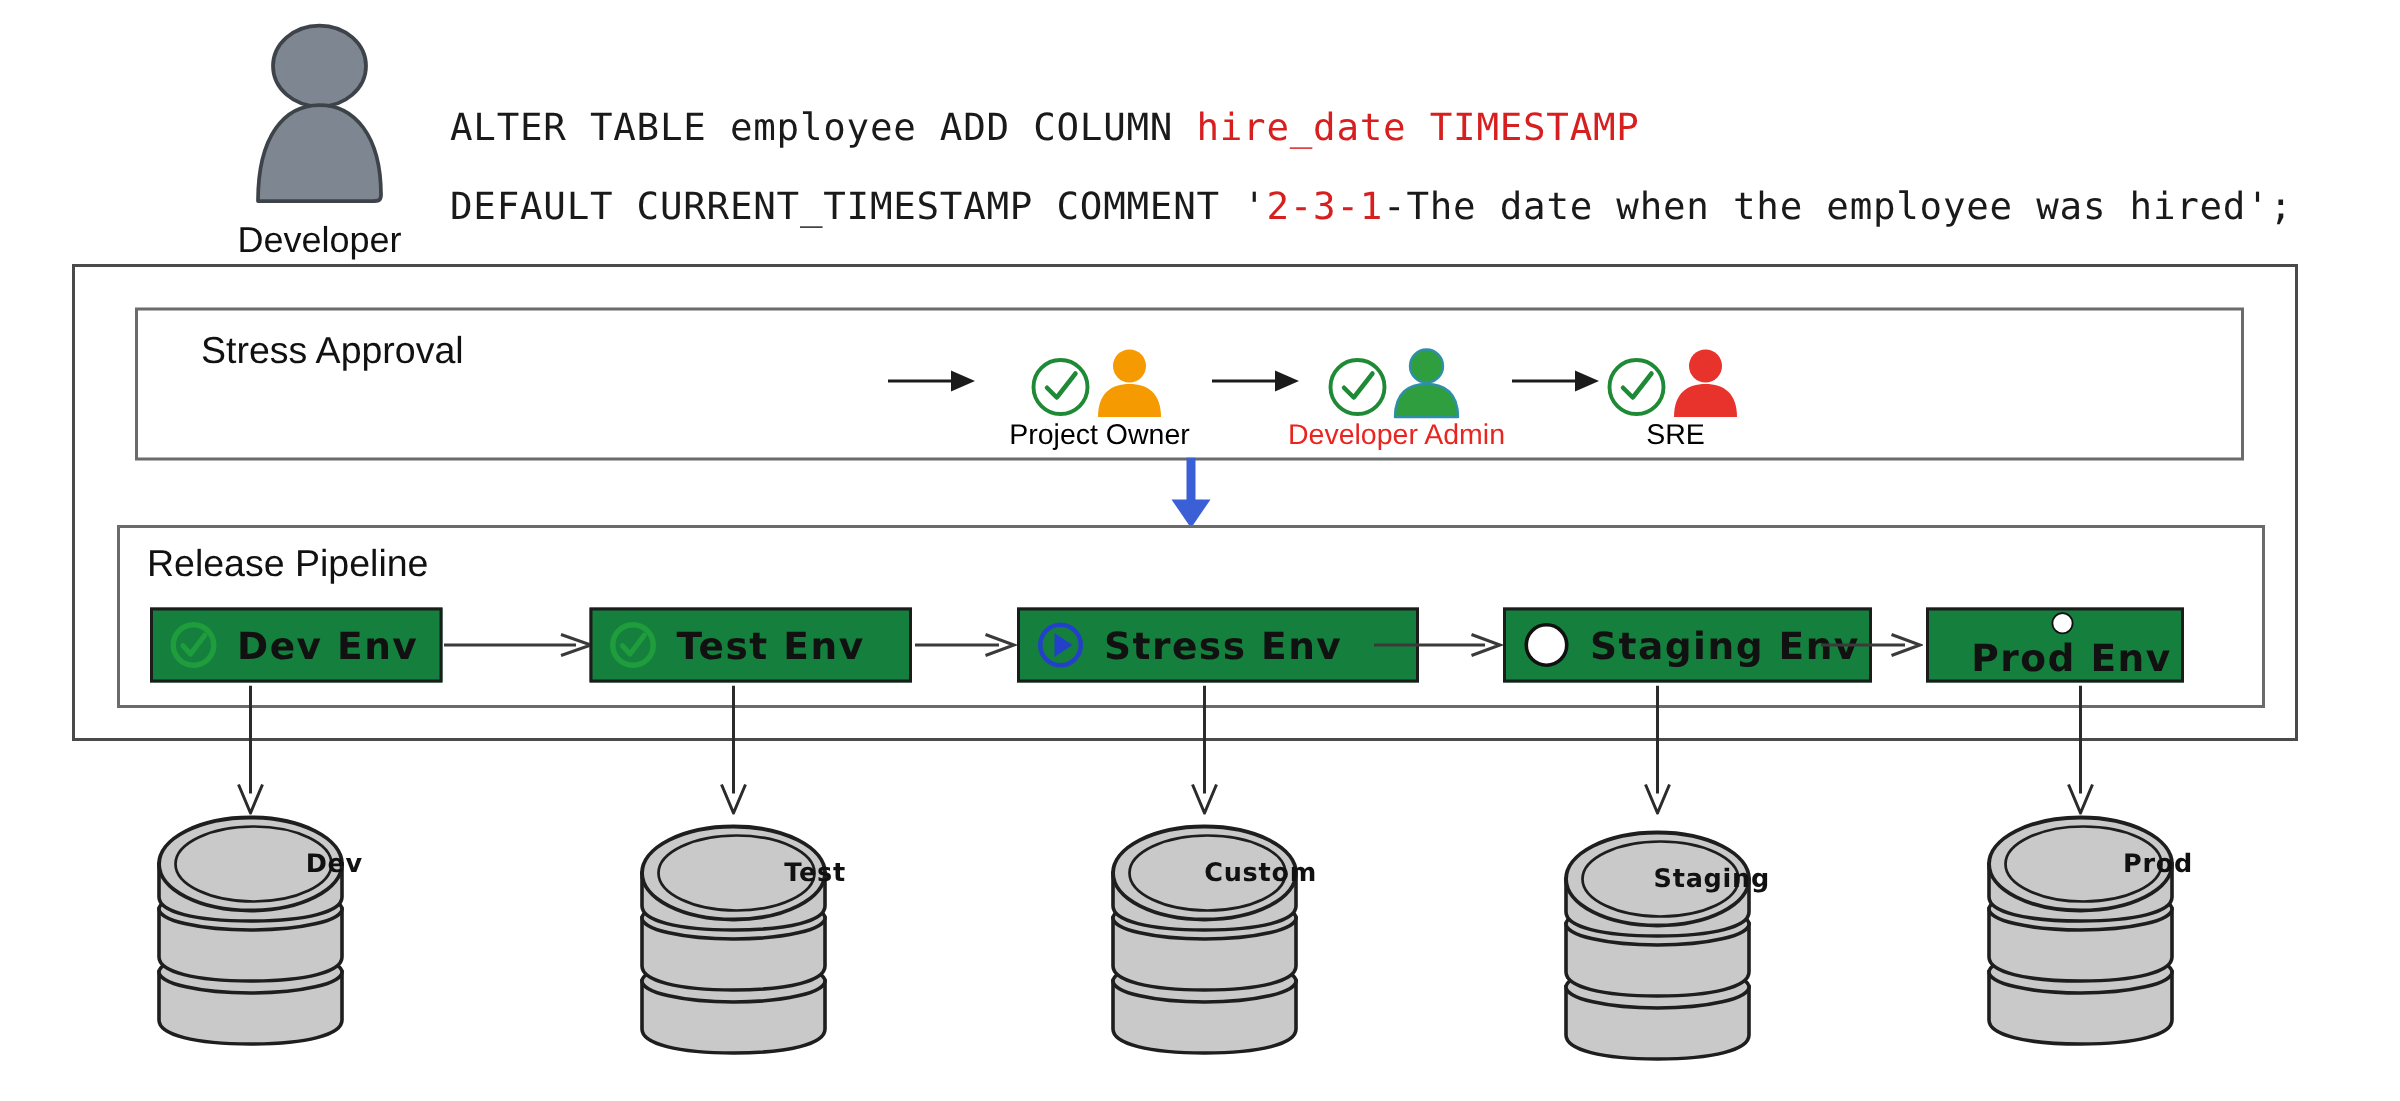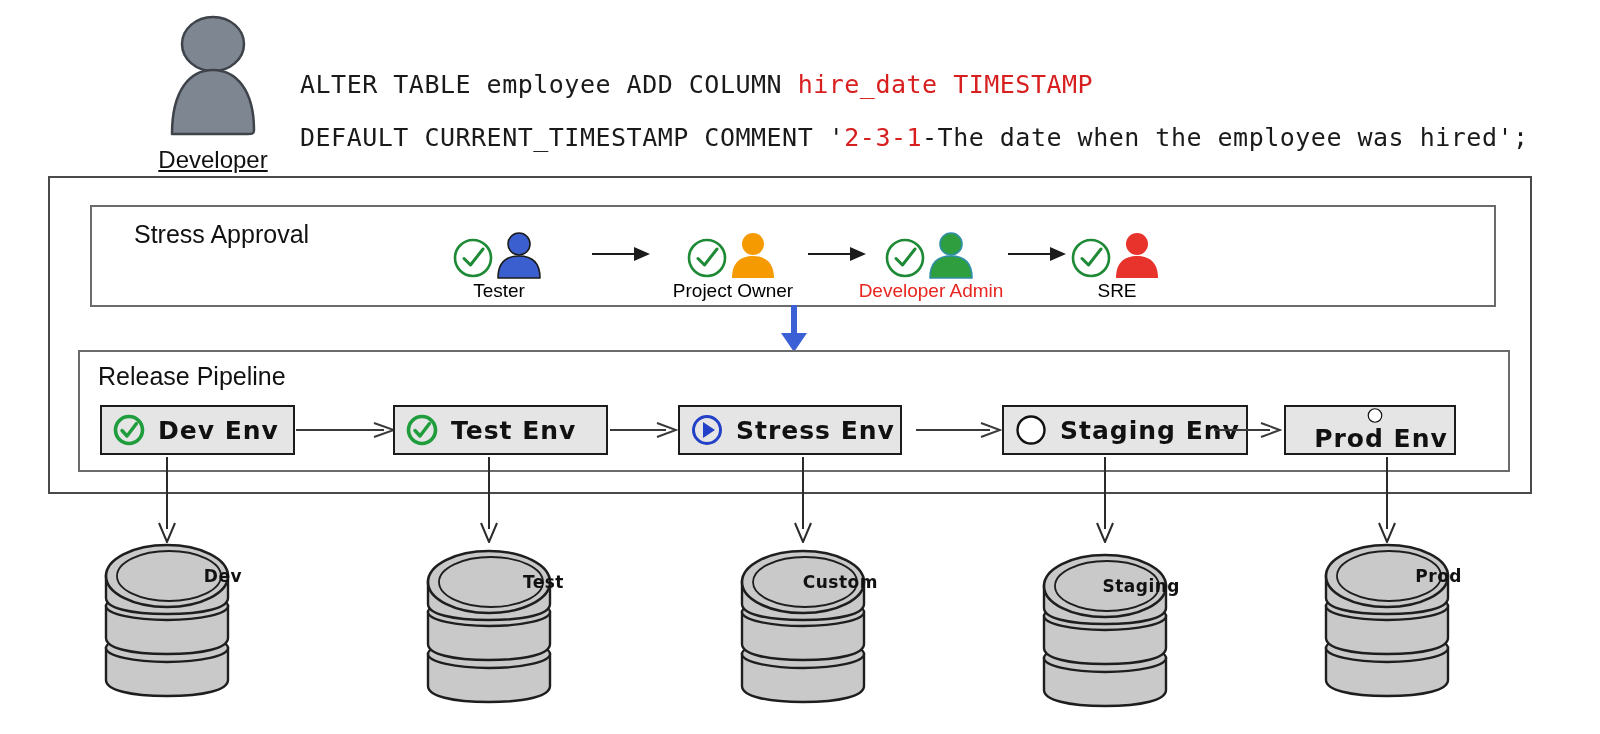--- a/index.html
+++ b/index.html
@@ -43,7 +43,6 @@
     font-size: 24px;
     color: #111;
     margin-top: 4px;
-    text-decoration: underline;
   }
 
   

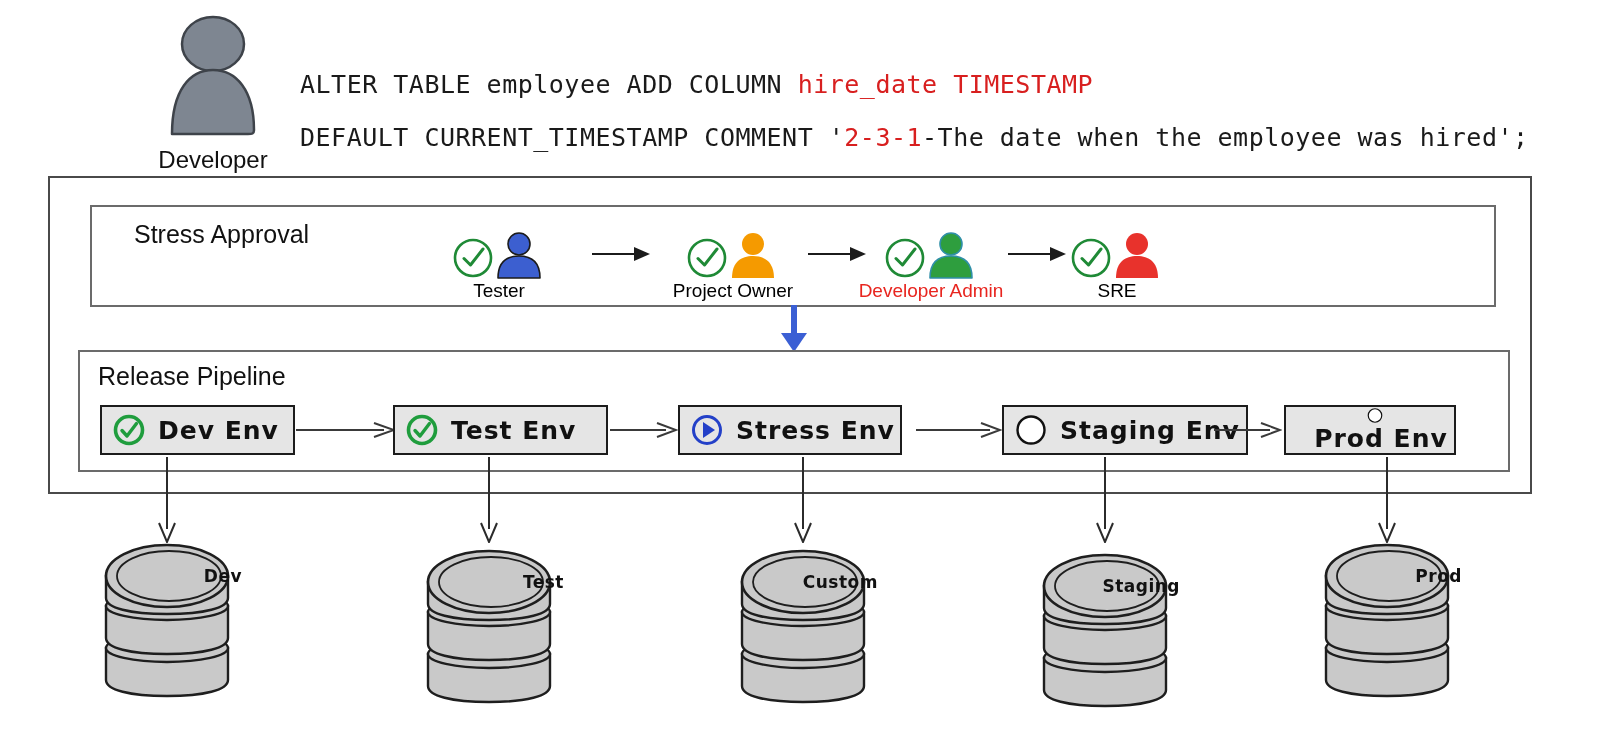--- a/index.html
+++ b/index.html
@@ -172,19 +172,6 @@
   <div class="abs" id="approval-panel"></div>
   <div class="panel-title" id="approval-title">Stress Approval</div>
 
-  <div class="approver" style="left:424px;">
-    <div class="icons">
-      <svg class="chk" width="44" height="44" viewBox="0 0 44 44">
-        <circle cx="22" cy="22" r="18" fill="none" stroke="#1f8a36" stroke-width="2.6"></circle>
-        <path d="M13 22.5 L19.5 29 L32 13" fill="none" stroke="#1f8a36" stroke-width="3" stroke-linecap="round" stroke-linejoin="round"></path>
-      </svg>
-      <svg class="person" width="56" height="48" viewBox="0 0 56 48">
-        <circle cx="28" cy="12" r="11" fill="#3c5fd0" stroke="#1b1b1b" stroke-width="1.6"></circle>
-        <path d="M7 46 C7 30 16 24 28 24 C40 24 49 30 49 46 Z" fill="#3c5fd0" stroke="#1b1b1b" stroke-width="1.6" stroke-linejoin="round"></path>
-      </svg>
-    </div>
-    <div class="name">Tester</div>
-  </div>
 
   <svg class="approval-arrow" style="left:592px;" width="60" height="18" viewBox="0 0 60 18">
     <line x1="0" y1="9" x2="44" y2="9" stroke="#1b1b1b" stroke-width="2"></line>

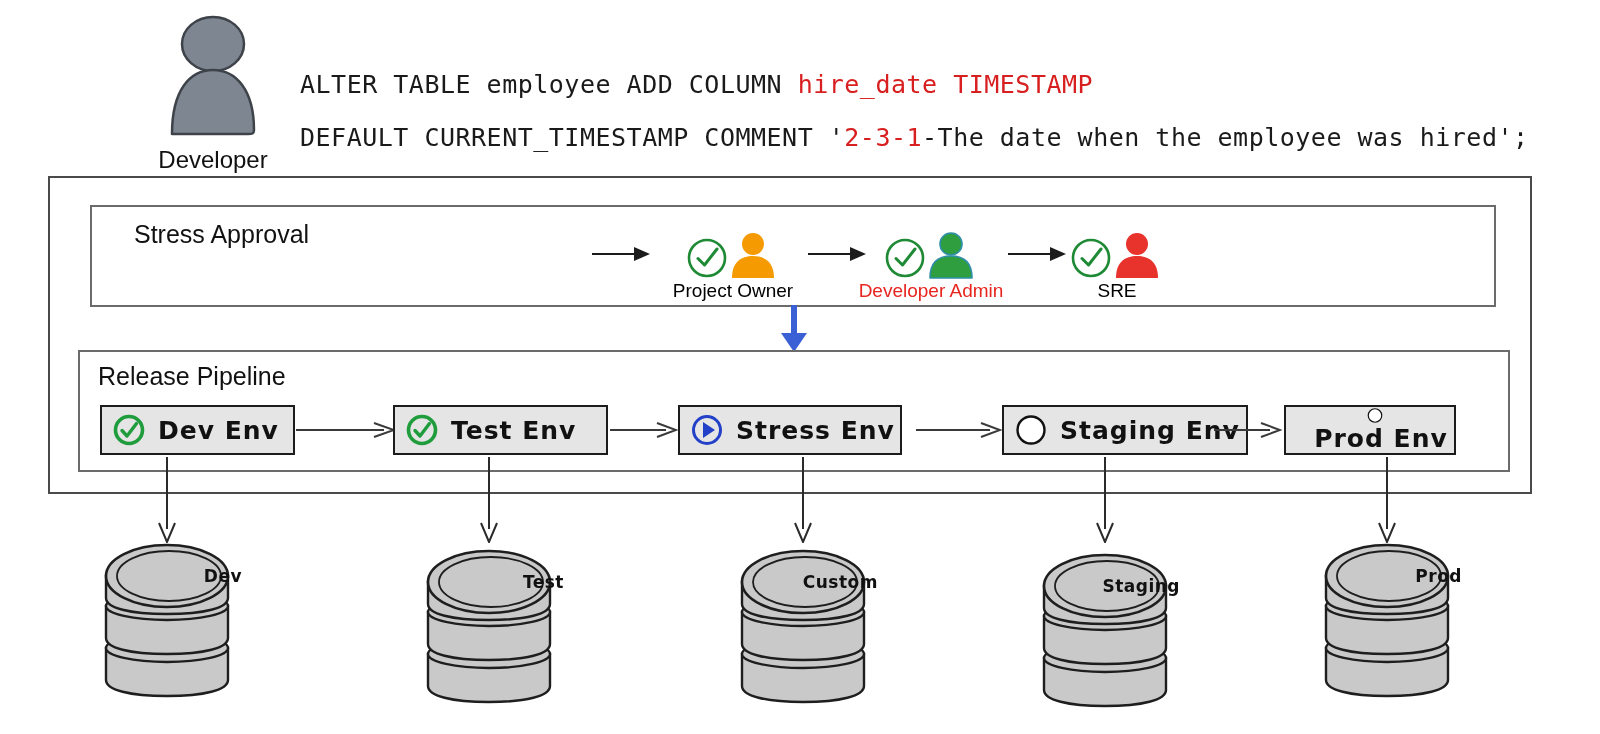--- a/index.html
+++ b/index.html
@@ -115,7 +115,7 @@
     top: 405px;
     height: 50px;
     border: 2px solid #1c1c1c;
-    background: #e5e5e5;
+    background: #15803d;
     box-sizing: border-box;
     display: flex;
     align-items: center;

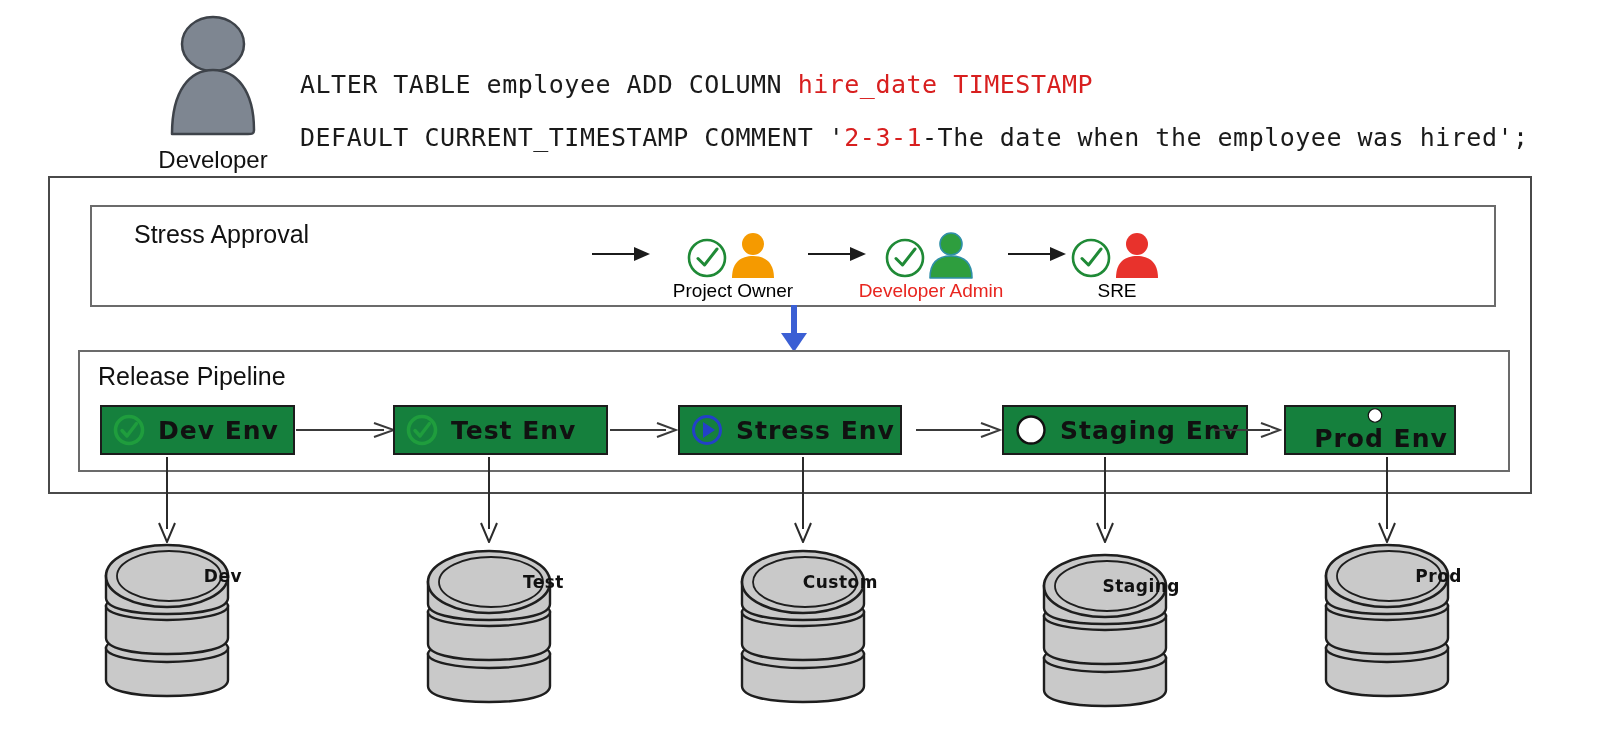--- a/index.html
+++ b/index.html
@@ -262,7 +262,7 @@
     <path d="M47 1 L66 8 L47 15" fill="none" stroke="#3a3a3a" stroke-width="2"></path>
   </svg>
 
-  <div class="env-box" style="left:678px; width:224px;">
+  <div class="env-box" style="left:678px; width:268px;">
     <svg width="34" height="34" viewBox="0 0 34 34">
       <circle cx="17" cy="17" r="13.5" fill="none" stroke="#2340c8" stroke-width="3"></circle>
       <path d="M13 9 L25 17 L13 25 Z" fill="#2340c8"></path>

